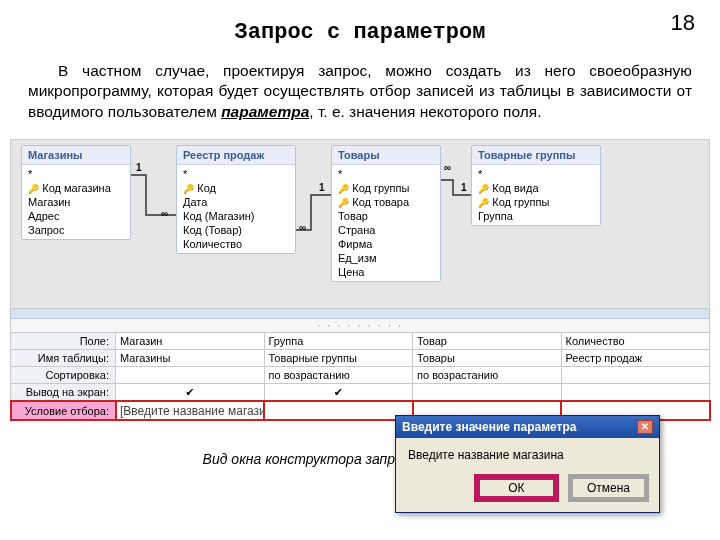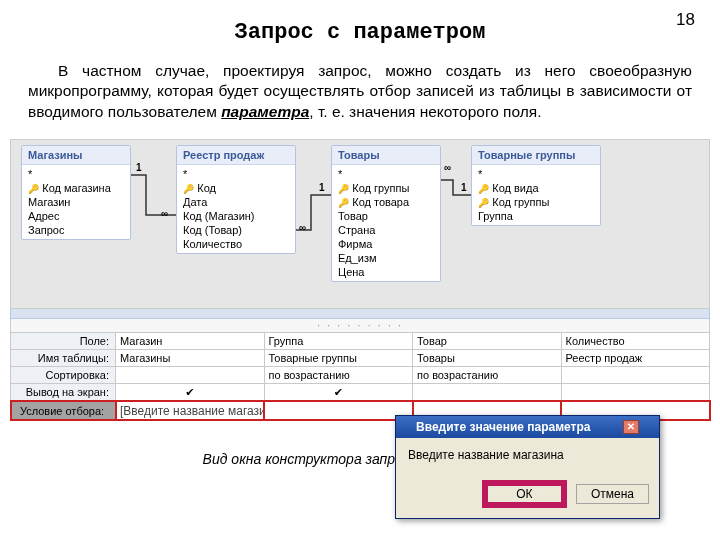--- a/index.html
+++ b/index.html
@@ -4,7 +4,7 @@
 <style>
   * { box-sizing: border-box; }
   body { margin:0; font-family: Arial, sans-serif; background:#fff; width:720px; height:540px; position:relative; }
-  .page-num { position:absolute; top:10px; right:25px; font-size:17px; }
+  .page-num { position:absolute; top:10px; right:25px; font-size:22px; }
   .title { text-align:center; font-weight:bold; font-size:22px; margin: 20px 0 10px; font-family: Liberation Mono, monospace; }
   .para { font-size:15.5px; line-height:1.35; text-align:justify; padding: 0 28px; }
   .para .indent { display:inline-block; width:30px; }

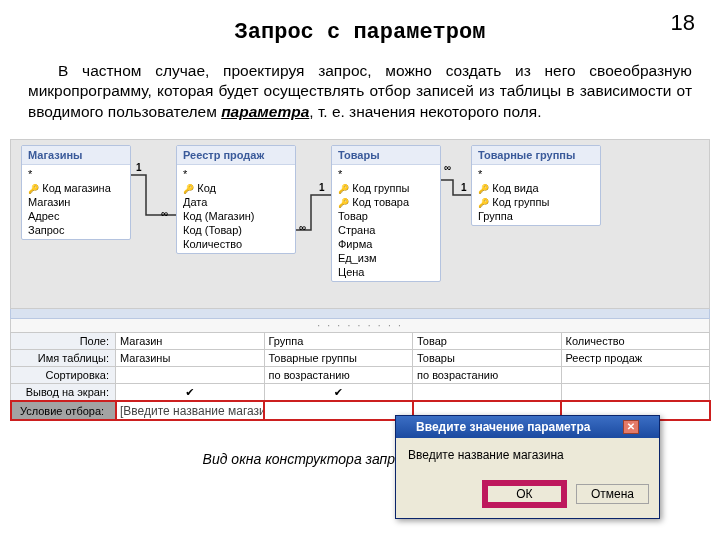--- a/index.html
+++ b/index.html
@@ -22,7 +22,7 @@
   .qgrid { border-collapse:collapse; width:100%; font-size:11px; table-layout:fixed; }
   .qgrid td { border:1px solid #c9c9c9; padding:2px 4px; height:16px; background:#fff; white-space:nowrap; overflow:hidden; }
   .qgrid .lab { background:#eef1f6; text-align:right; padding-right:6px; width:105px; }
-  .qgrid .sel { background:#a3a3a3;text-align:center; }
+  .qgrid .sel { background:#f9a8d4; }
   .crit-row td { outline:2px solid #cc1f1f; outline-offset:-1px; }
   .chk::before { content:"\2714"; font-size:11px; display:inline-block; width:100%; text-align:center; }
   .crit { color:#444; font-size:12px; }

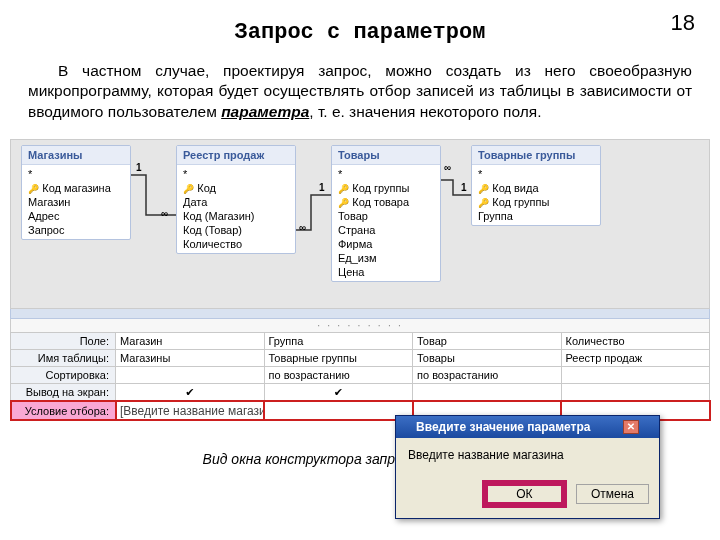--- a/index.html
+++ b/index.html
@@ -30,7 +30,7 @@
 
   
   .dlg { position:absolute; left:395px; top:415px; width:265px; background:#ece9d8; border:1px solid #0a246a; box-shadow:2px 2px 6px rgba(0,0,0,.4); font-size:12px; }
-  .dlg-titlebar { background:linear-gradient(#3b6ec4,#1b4aa0); color:#fff; font-weight:bold; padding:4px 20px; display:flex; justify-content:space-between; align-items:flex-start; }
+  .dlg-titlebar { background:linear-gradient(#3b6ec4,#1b4aa0); color:#fff; font-weight:bold; padding:4px 6px; display:flex; justify-content:space-between; align-items:flex-start; }
   .dlg-close { width:16px; height:14px; background:#e47a68; border:1px solid #9a3f2e; color:#fff; font-size:10px; line-height:12px; text-align:center; cursor:pointer;}
   .dlg-body { padding:10px 12px 6px; }
   .dlg-label { margin-bottom:6px; }

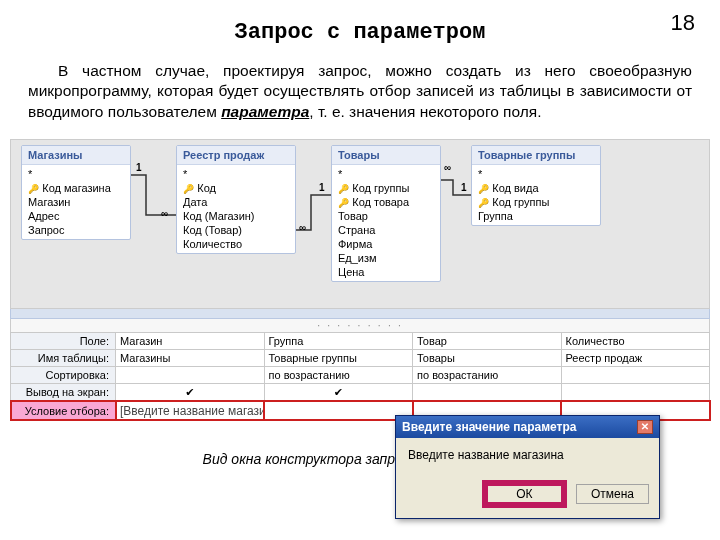--- a/index.html
+++ b/index.html
@@ -33,7 +33,7 @@
   .dlg-titlebar { background:linear-gradient(#3b6ec4,#1b4aa0); color:#fff; font-weight:bold; padding:4px 6px; display:flex; justify-content:space-between; align-items:flex-start; }
   .dlg-close { width:16px; height:14px; background:#e47a68; border:1px solid #9a3f2e; color:#fff; font-size:10px; line-height:12px; text-align:center; cursor:pointer;}
   .dlg-body { padding:10px 12px 6px; }
-  .dlg-label { margin-bottom:6px; }
+  .dlg-label { }
   .dlg-input { width:100%; border:1px solid #7f9db9; background:#fff; padding:2px 4px; font-size:12px; }
   .dlg-btns { text-align:right; padding:6px 10px 10px; }
   .dlg-btn { background:#ece9d8; border:1px solid #a3a3a3; padding:2px 14px; font-size:12px; margin-left:6px; cursor:pointer;}

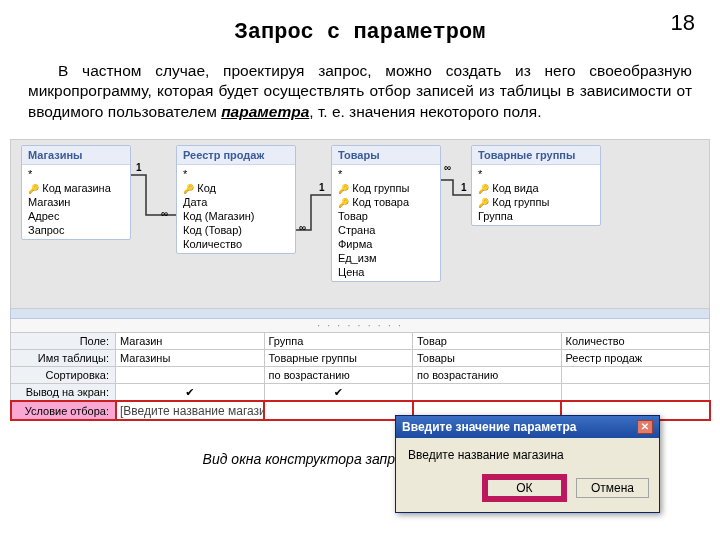--- a/index.html
+++ b/index.html
@@ -36,7 +36,7 @@
   .dlg-label { }
   .dlg-input { width:100%; border:1px solid #7f9db9; background:#fff; padding:2px 4px; font-size:12px; }
   .dlg-btns { text-align:right; padding:6px 10px 10px; }
-  .dlg-btn { background:#ece9d8; border:1px solid #a3a3a3; padding:2px 14px; font-size:12px; margin-left:6px; cursor:pointer;}
+  .dlg-btn { background:#ece9d8; border:5px solid #a3a3a3; padding:2px 14px; font-size:12px; margin-left:6px; cursor:pointer;}
   .dlg-btn.primary { border:6px solid #be185d; padding:1px 28px;}
   svg.link { position:absolute; overflow:visible; }
   .line { stroke:#333; stroke-width:1.5; fill:none; }

